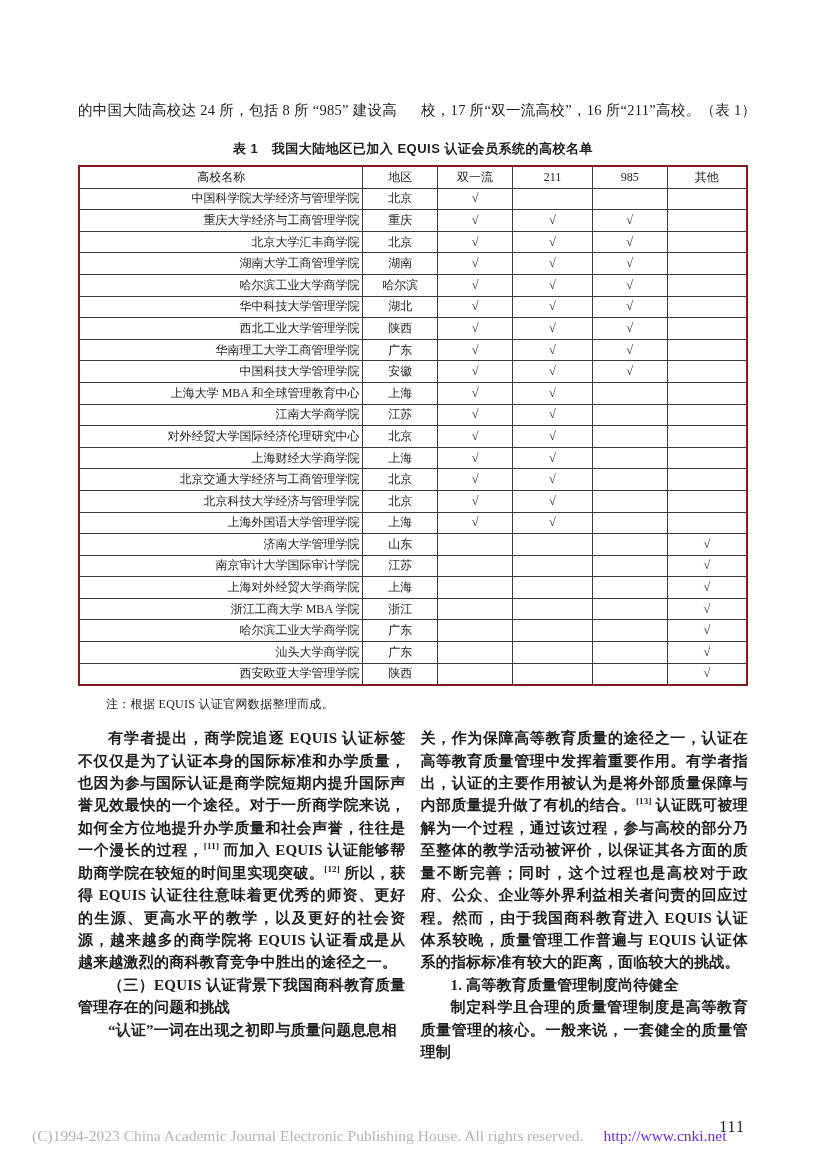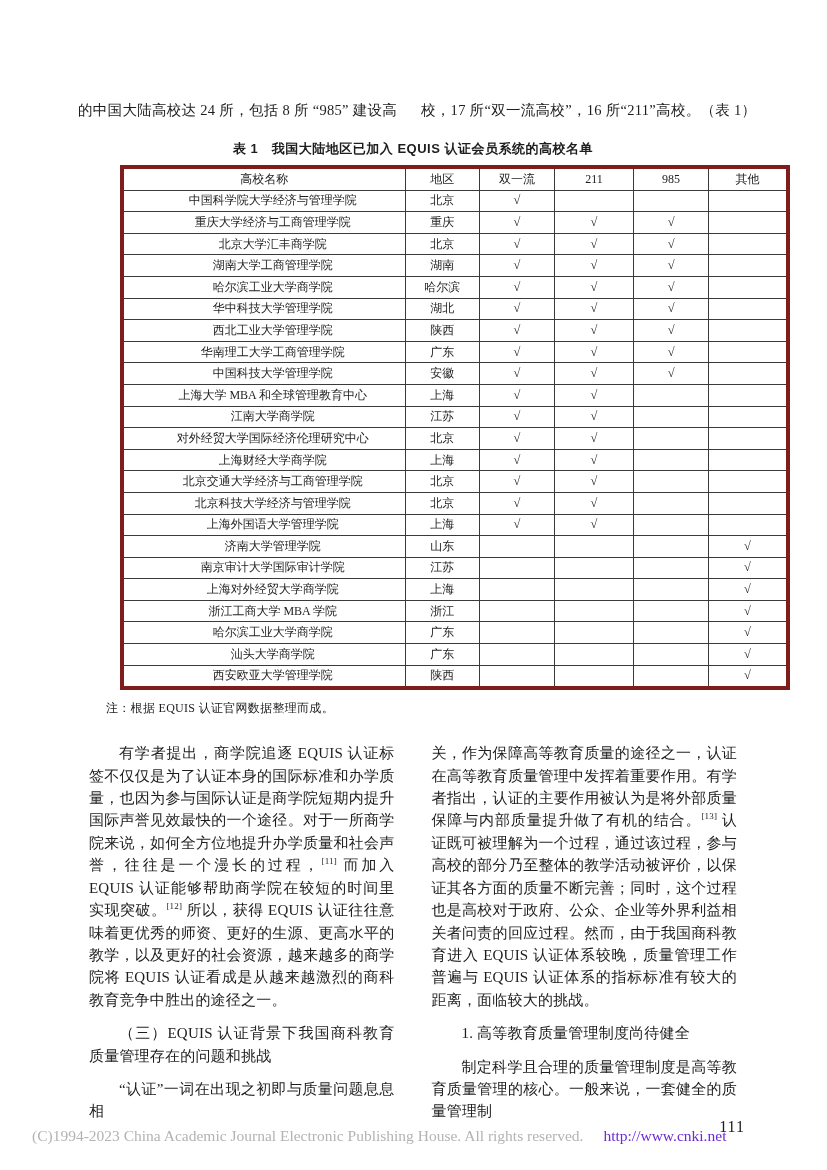--- a/index.html
+++ b/index.html
@@ -11,7 +11,7 @@
   .table-title{margin-top:20px;margin-bottom:7px;text-align:center;font-size:13px;font-weight:bold;
         font-family:"Liberation Sans","DejaVu Sans",sans-serif;letter-spacing:.5px;}
   table{width:100%;border-collapse:collapse;table-layout:fixed;font-size:12px;
-        border:4px solid #7f1d1d;margin-left:42px;}
+        border:2px solid #7f1d1d;}
   th,td{border:1px solid #3a3a3a;height:20.6px;padding:0 3px;text-align:center;
         font-weight:normal;overflow:hidden;white-space:nowrap;}
   td.name-col{text-align:center;padding-left:20px;}

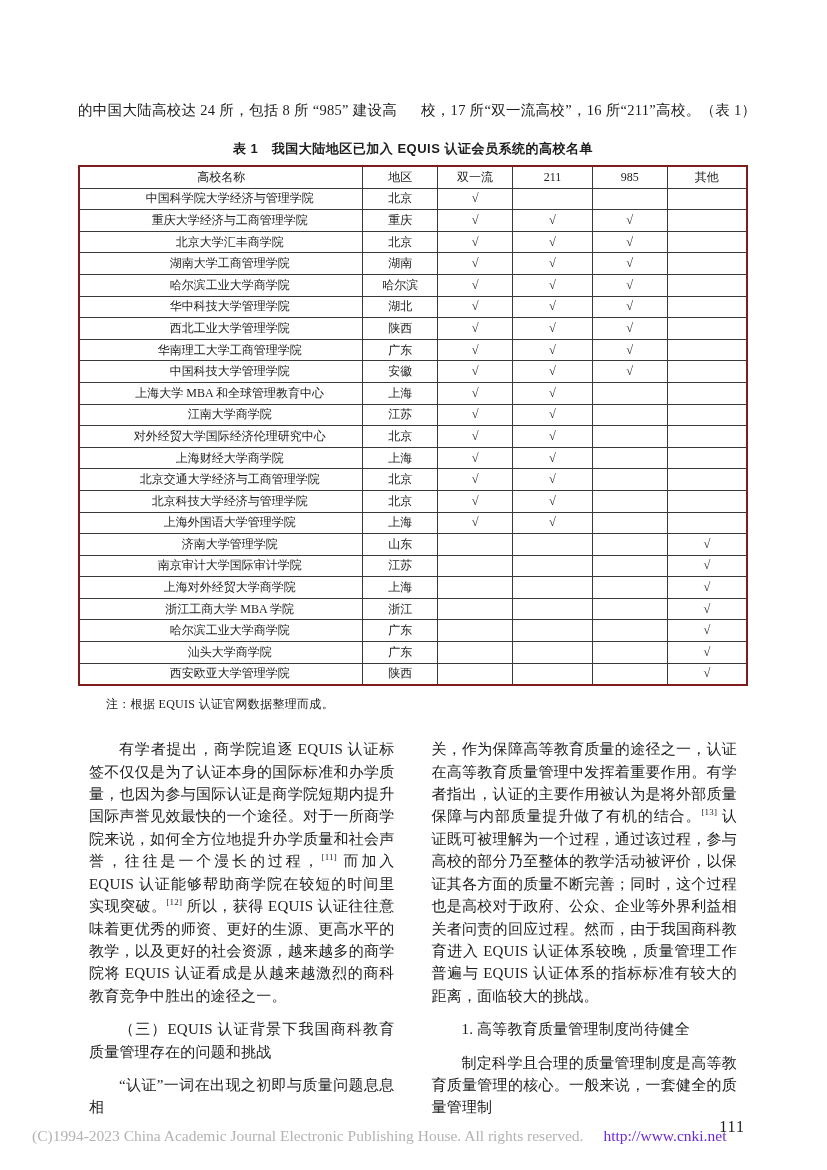--- a/index.html
+++ b/index.html
@@ -14,7 +14,7 @@
         border:2px solid #7f1d1d;}
   th,td{border:1px solid #3a3a3a;height:20.6px;padding:0 3px;text-align:center;
         font-weight:normal;overflow:hidden;white-space:nowrap;}
-  td.name-col{text-align:center;padding-left:20px;}
+  td.name-col{text-align:right;padding-left:20px;}
   col.c-name{width:42.5%;}col.c-region{width:11.2%;}col.c-dyl{width:11.2%;}
   col.c-211{width:11.95%;}col.c-985{width:11.2%;}
   .check{font-size:12.5px;color:#2a2a2a;}

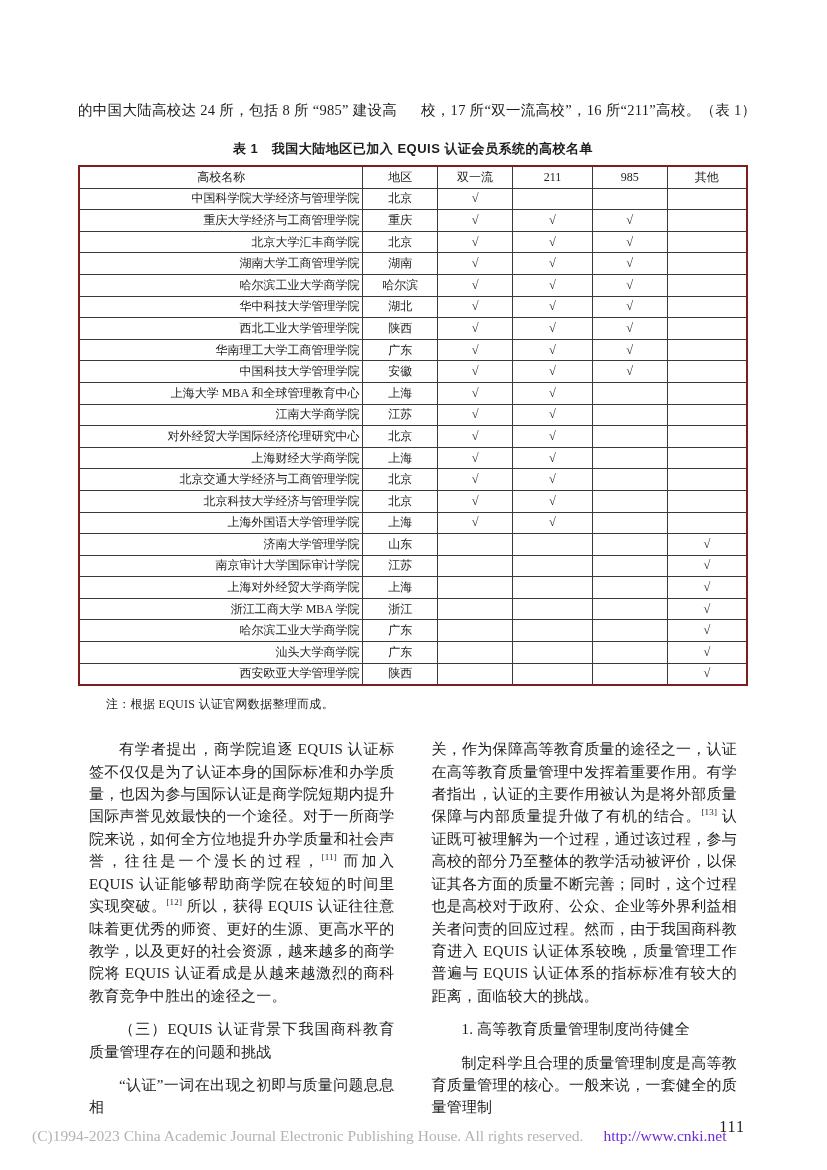--- a/index.html
+++ b/index.html
@@ -21,7 +21,7 @@
   .table-note{margin-top:10px;padding-left:28px;font-size:12px;letter-spacing:.3px;}
   .body-columns{display:flex;gap:15px;margin-top:14px;}
   .body-columns .col{flex:1;font-size:15px;line-height:22.4px;text-align:justify;letter-spacing:.2px;}
-  .col p{margin:11px;}
+  .col p{margin:0;font-weight:bold;}
   .col p.indent{text-indent:2em;}
   sup{font-size:9px;line-height:0;vertical-align:super;}
   .page-number{position:absolute;top:1118px;right:82px;font-size:16px;letter-spacing:1px;}

